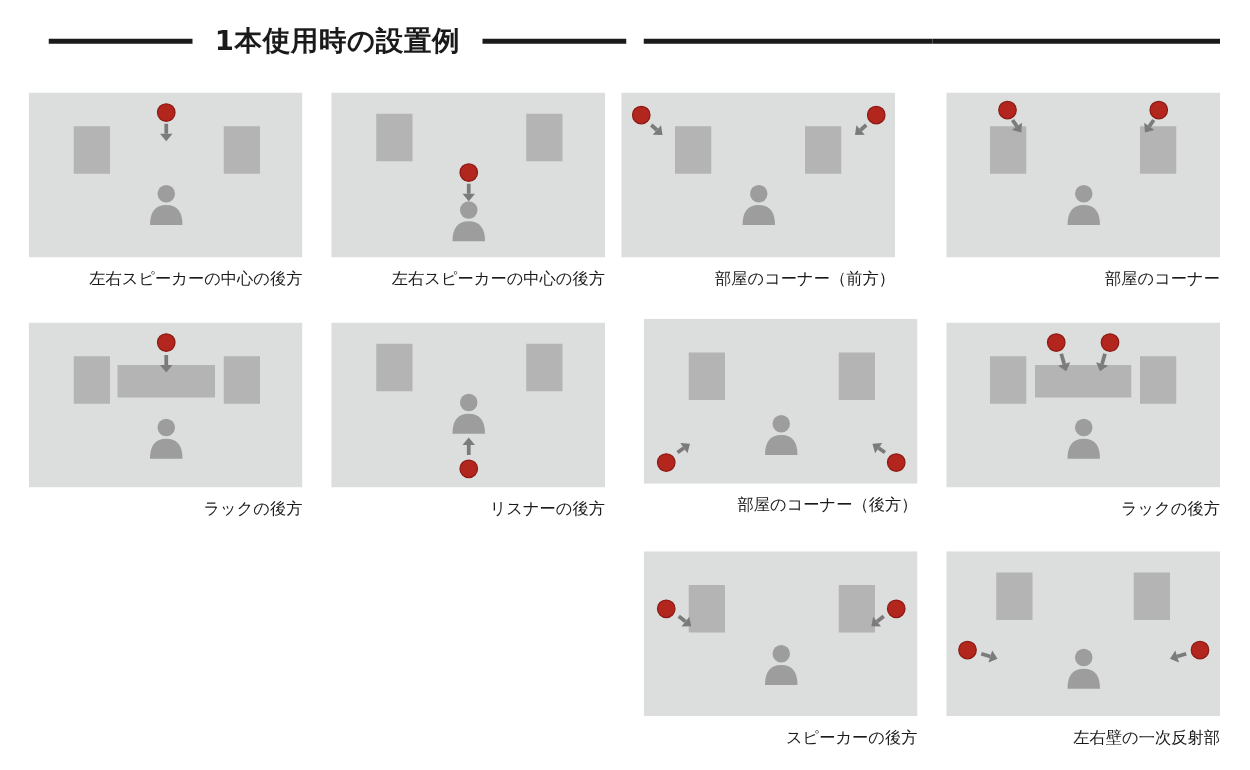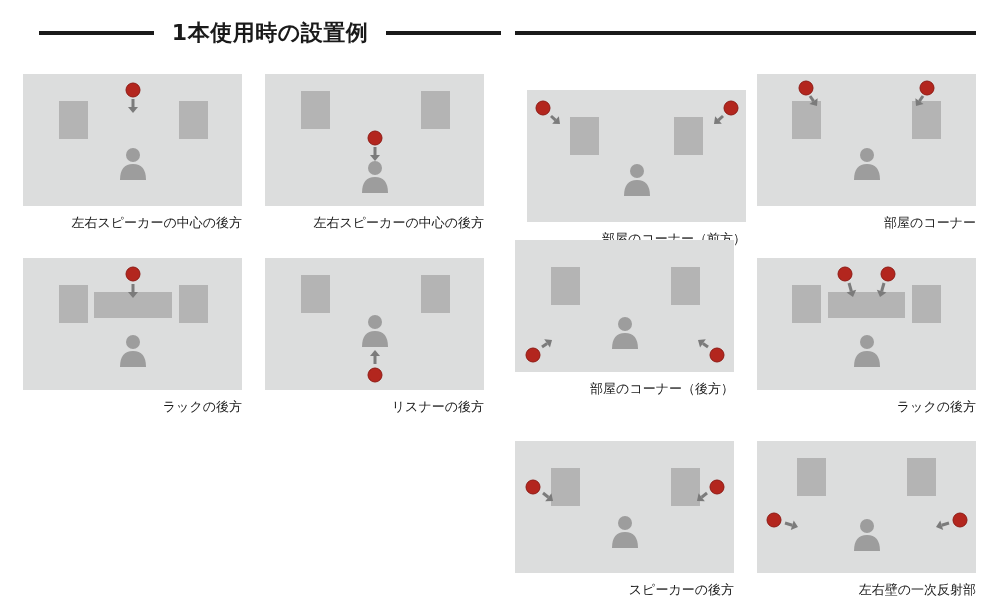--- a/index.html
+++ b/index.html
@@ -96,7 +96,7 @@
         </svg>
         <div class="caption">リスナーの後方</div>
       </div>
-      <div class="card" style="left: 527px; top: 74px; margin-top: 16px;">
+      <div class="card" style="left: 497px; top: 74px;">
         <svg width="219" height="132" viewBox="0 0 219 132">
           <rect x="0" y="0" width="219" height="132" fill="#dcdddd"></rect>
           <rect x="43" y="27" width="29" height="38" fill="#b4b4b4"></rect>

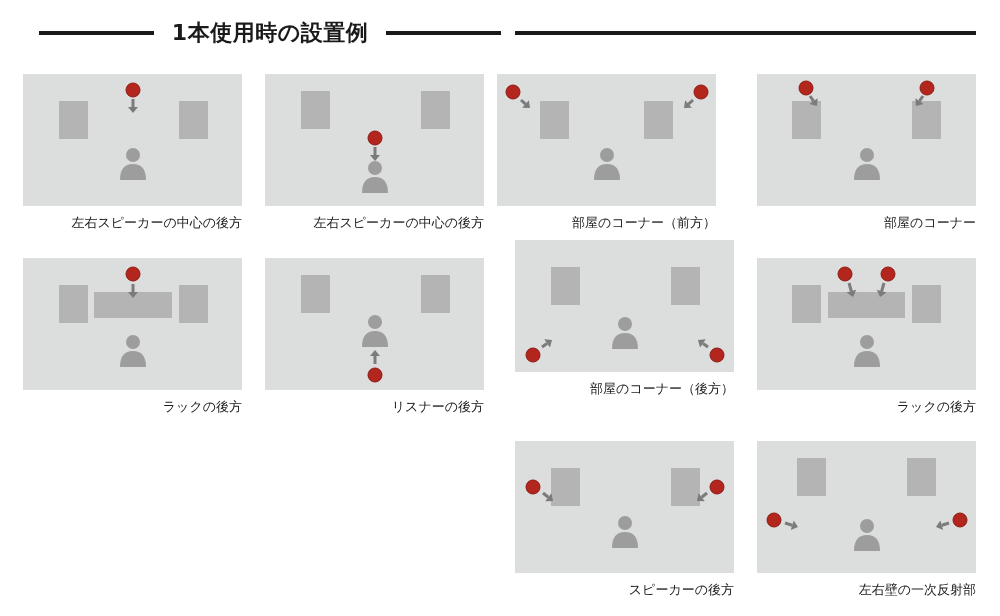--- a/index.html
+++ b/index.html
@@ -140,7 +140,7 @@
         </svg>
         <div class="caption">部屋のコーナー</div>
       </div>
-      <div class="card" style="left: 515px; top: 240px;">
+      <div class="card" style="left: 515px; top: 255px;">
         <svg width="219" height="132" viewBox="0 0 219 132">
           <rect x="0" y="0" width="219" height="132" fill="#dcdddd"></rect>
           <rect x="36" y="27" width="29" height="38" fill="#b4b4b4"></rect>

